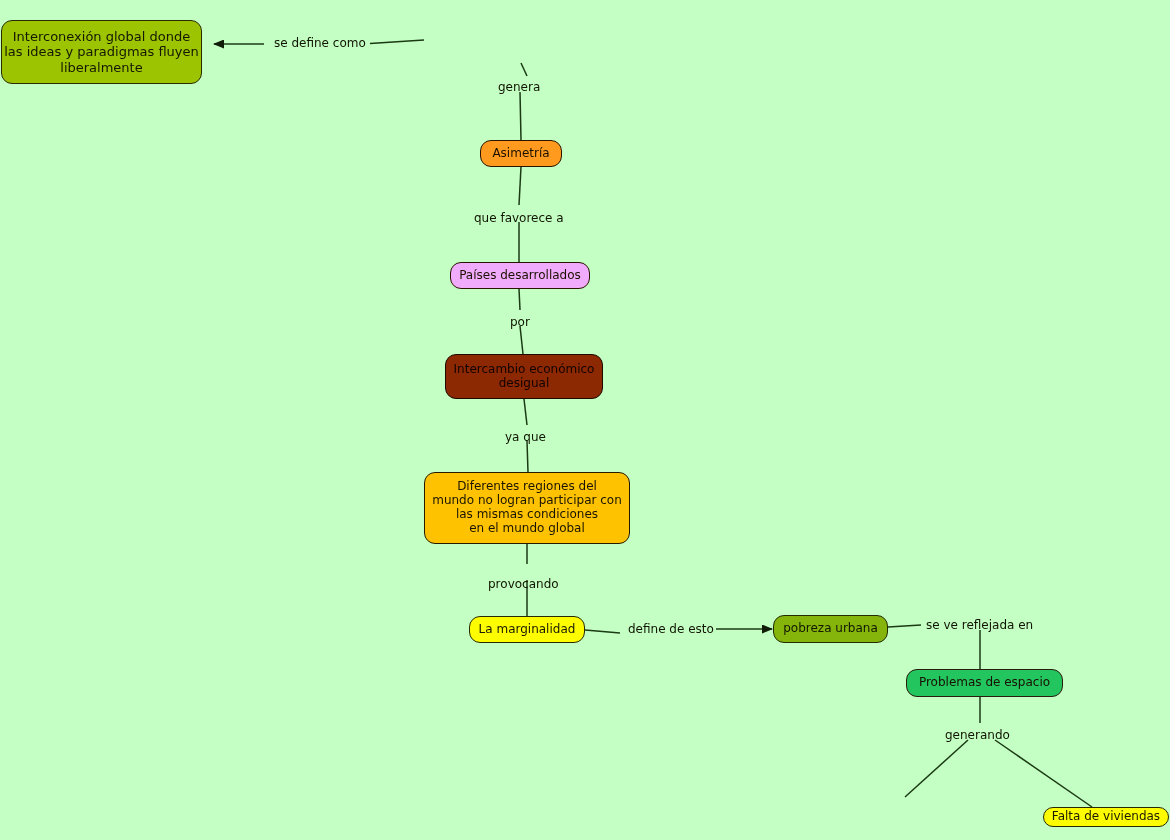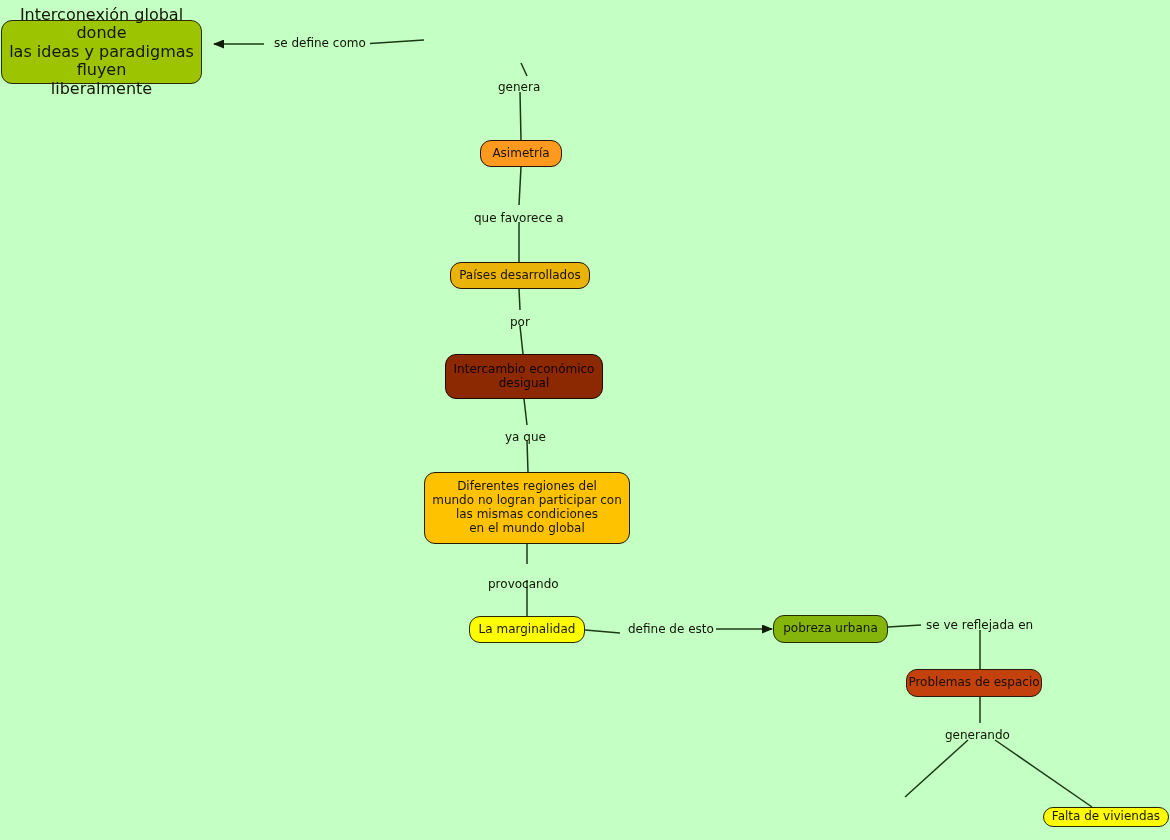--- a/index.html
+++ b/index.html
@@ -101,7 +101,7 @@
   </svg>
 
 
-  <div class="node rounded" style="left: 1px; top: 20px; width: 201px; height: 64px; background: rgb(157, 196, 0); border-color: rgb(42, 43, 0); color: rgb(20, 24, 0); font-size: 16px;"><span>Interconexión global donde
+  <div class="node rounded" style="left: 1px; top: 20px; width: 201px; height: 64px; background: rgb(157, 196, 0); border-color: rgb(42, 43, 0); color: rgb(20, 24, 0); font-size: 13px;"><span>Interconexión global donde
 las ideas y paradigmas fluyen
 liberalmente</span></div>
 

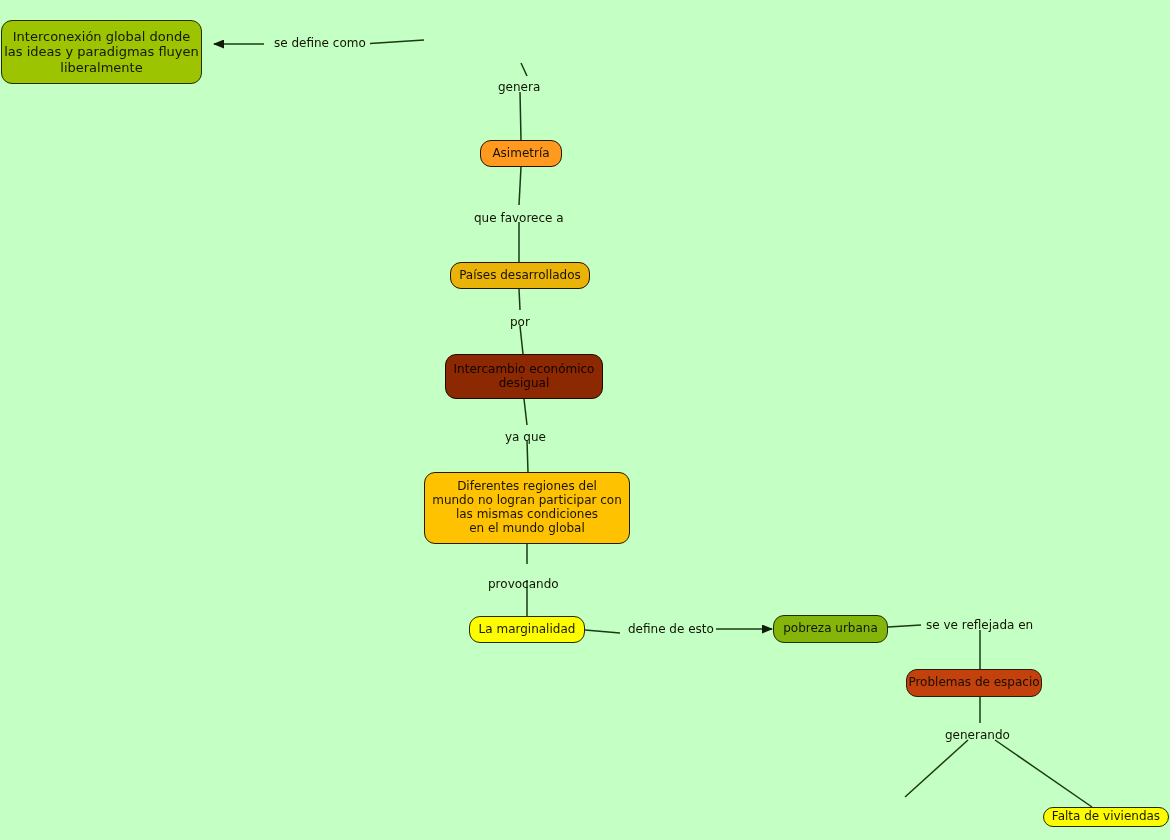--- a/index.html
+++ b/index.html
@@ -107,7 +107,7 @@
 
   <div class="node rounded" style="left: 480px; top: 140px; width: 82px; height: 27px; background: rgb(255, 154, 30); border-color: rgb(42, 20, 0); color: rgb(27, 17, 0); font-size: 12px;"><span>Asimetría</span></div>
 
-  <div class="node rounded" style="left: 450px; top: 262px; width: 140px; height: 27px; background: #eab308; border-color: rgb(42, 20, 0); color: rgb(27, 17, 0); font-size: 12px;"><span>Países desarrollados</span></div>
+  <div class="node rounded" style="left: 450px; top: 262px; width: 140px; height: 27px; background: #f0abfc; border-color: rgb(42, 20, 0); color: rgb(27, 17, 0); font-size: 12px;"><span>Países desarrollados</span></div>
 
   <div class="node rounded" style="left: 445px; top: 354px; width: 158px; height: 45px; background: rgb(140, 40, 2); border-color: rgb(29, 10, 0); color: rgb(18, 4, 0); font-size: 12px;"><span>Intercambio económico
 desigual</span></div>

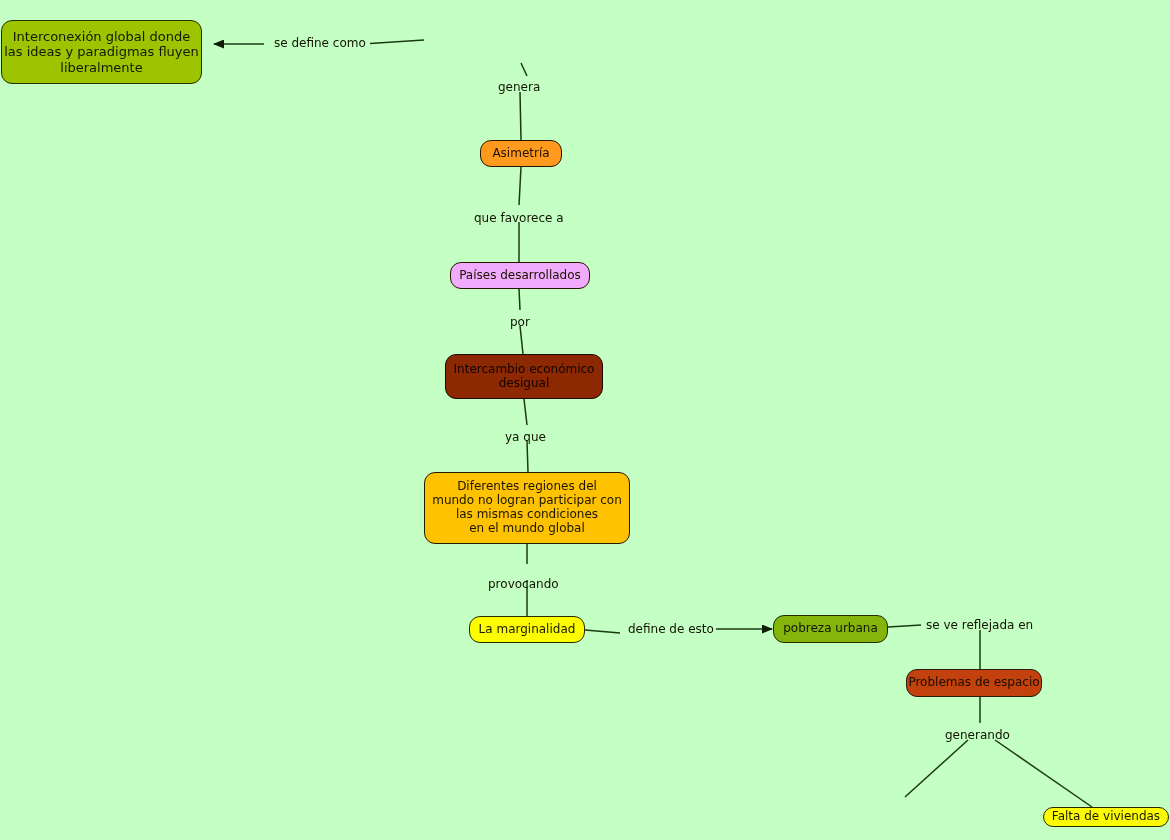--- a/index.html
+++ b/index.html
@@ -121,7 +121,7 @@
 
   <div class="node rounded" style="left: 773px; top: 615px; width: 115px; height: 28px; background: rgb(133, 181, 11); border-color: rgb(35, 43, 0); color: rgb(18, 23, 0); font-size: 12px;"><span>pobreza urbana</span></div>
 
-  <div class="node rounded" style="left: 906px; top: 669px; width: 136px; height: 28px; background: #c2410c; border-color: rgb(42, 27, 12); color: rgb(26, 16, 0); font-size: 12px;"><span>Problemas de espacio</span></div>
+  <div class="node rounded" style="left: 906px; top: 669px; width: 157px; height: 28px; background: #22c55e; border-color: rgb(42, 27, 12); color: rgb(26, 16, 0); font-size: 12px;"><span>Problemas de espacio</span></div>
 
 
   <div class="node rounded" style="left: 1043px; top: 807px; width: 126px; height: 20px; background: rgb(253, 253, 0); border-color: rgb(42, 42, 0); color: rgb(26, 26, 0); font-size: 12px;"><span>Falta de viviendas</span></div>

